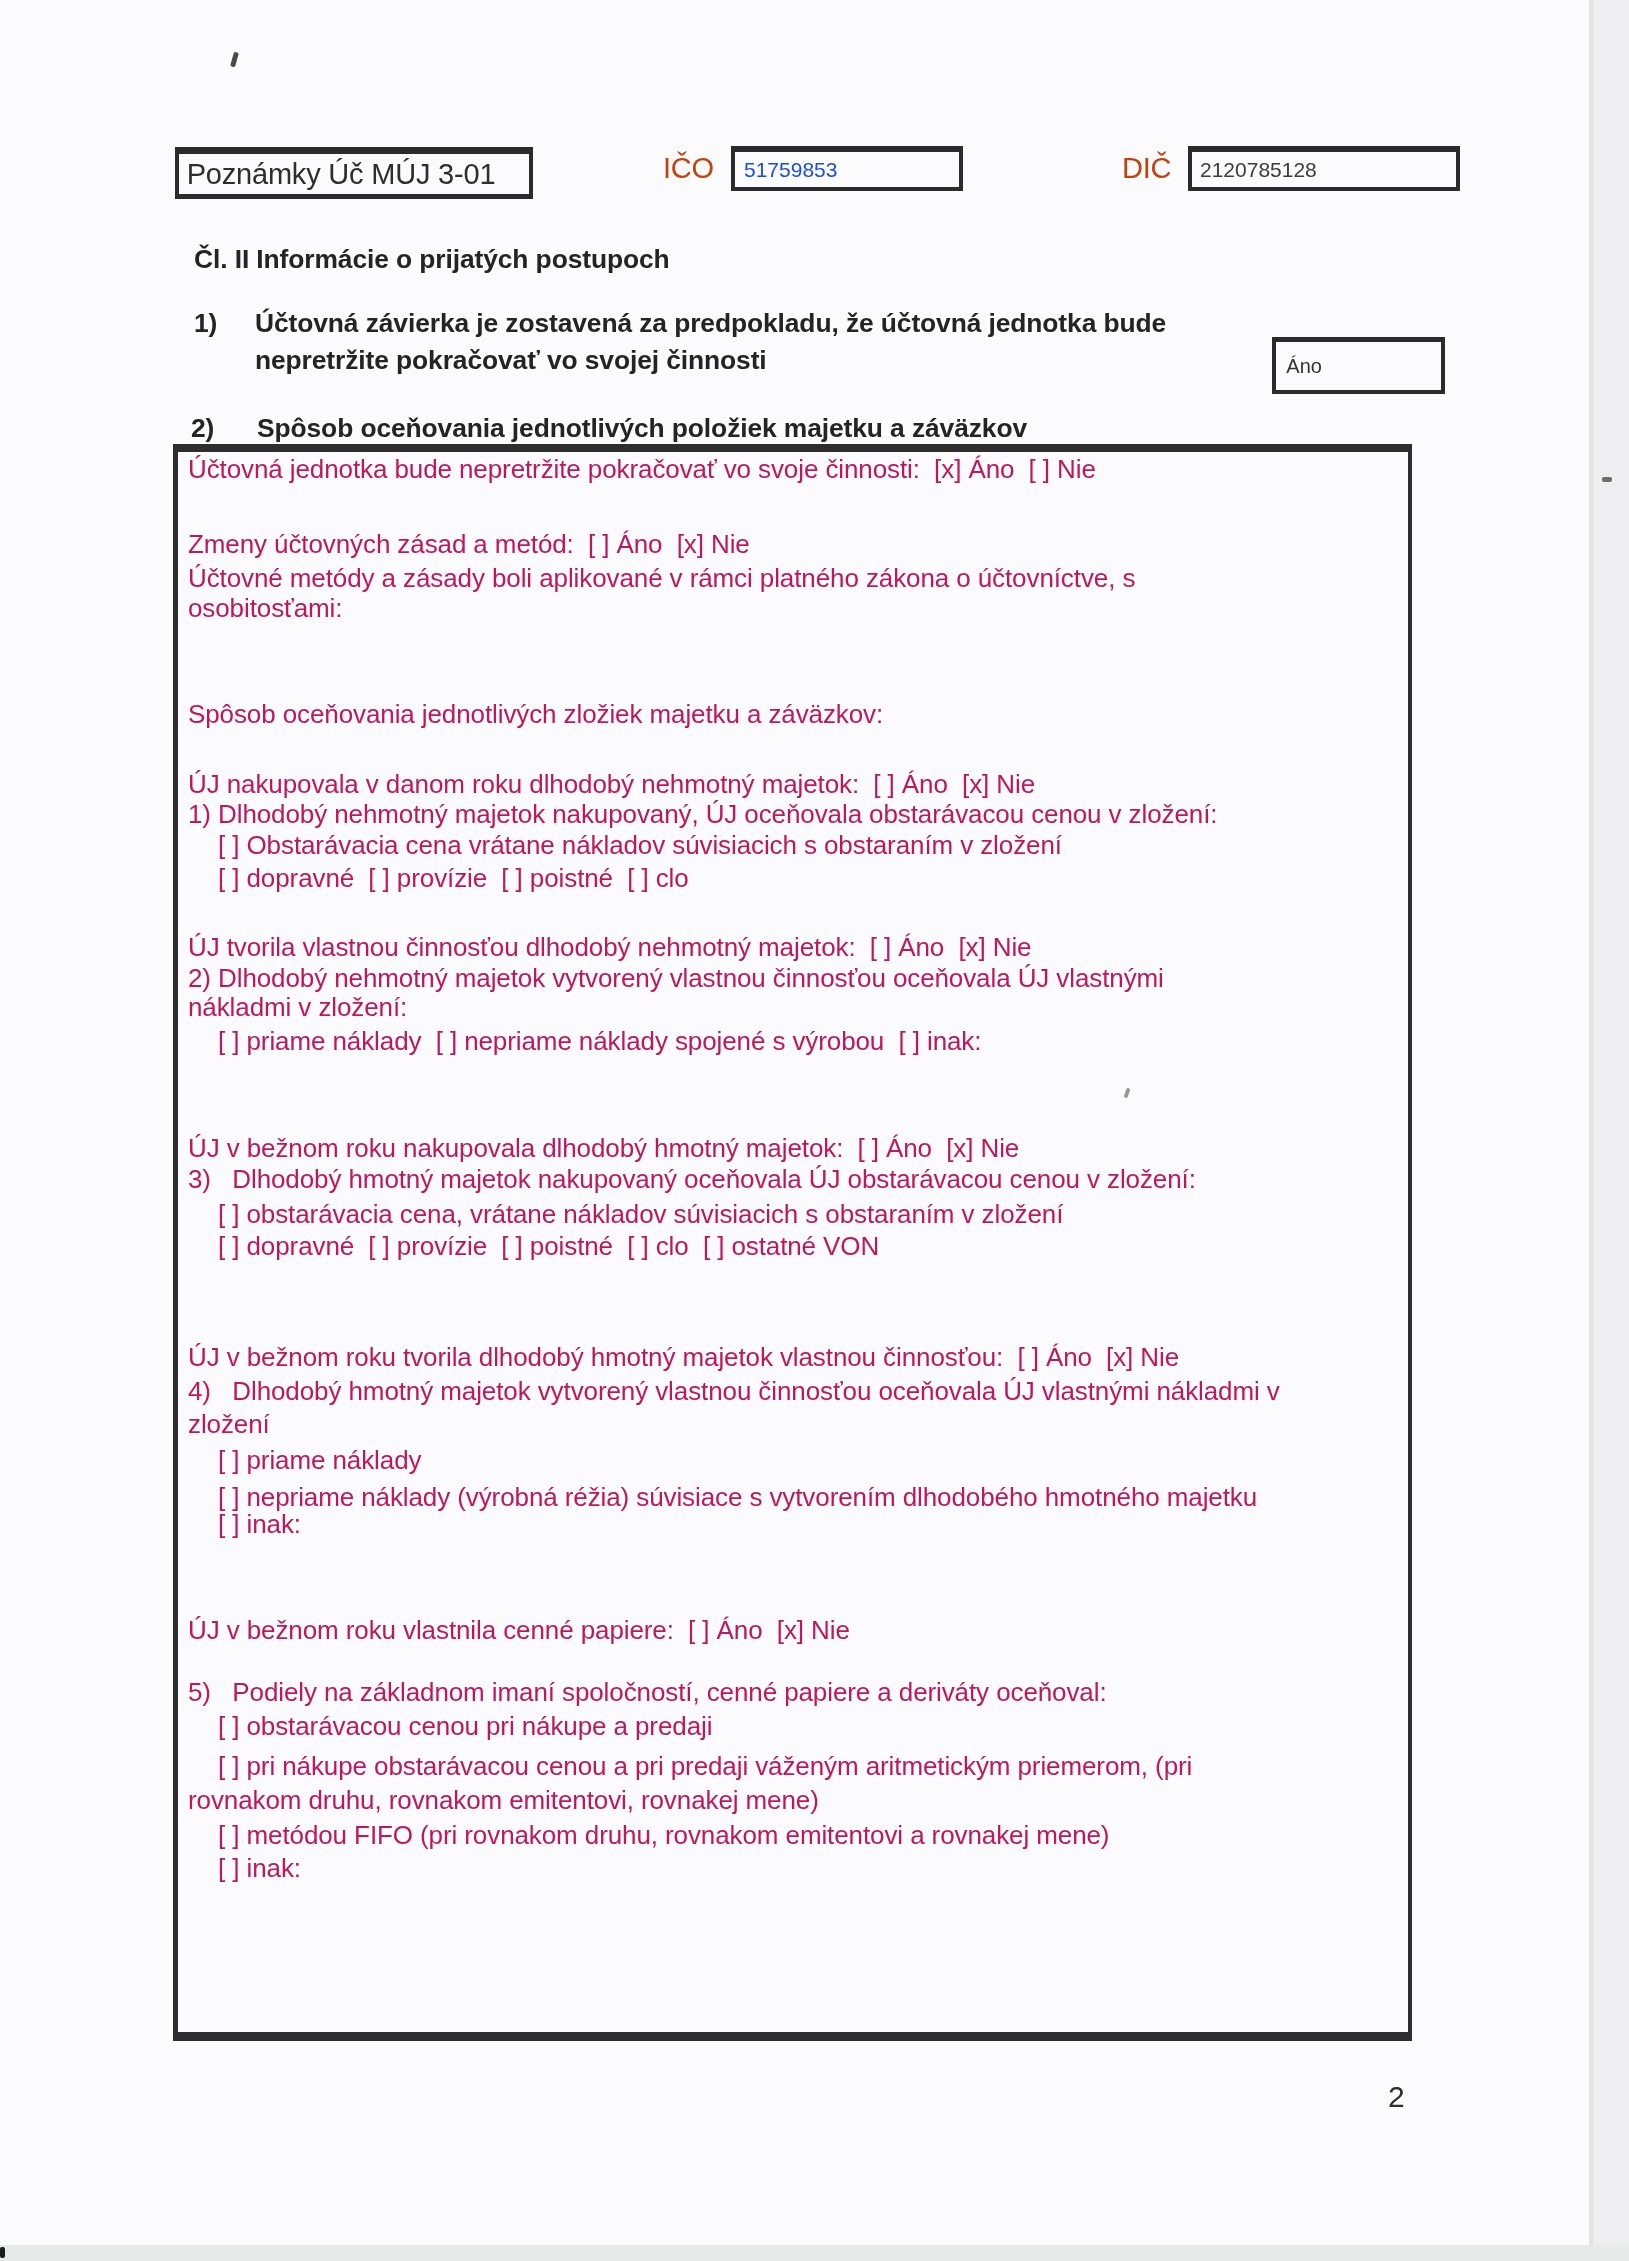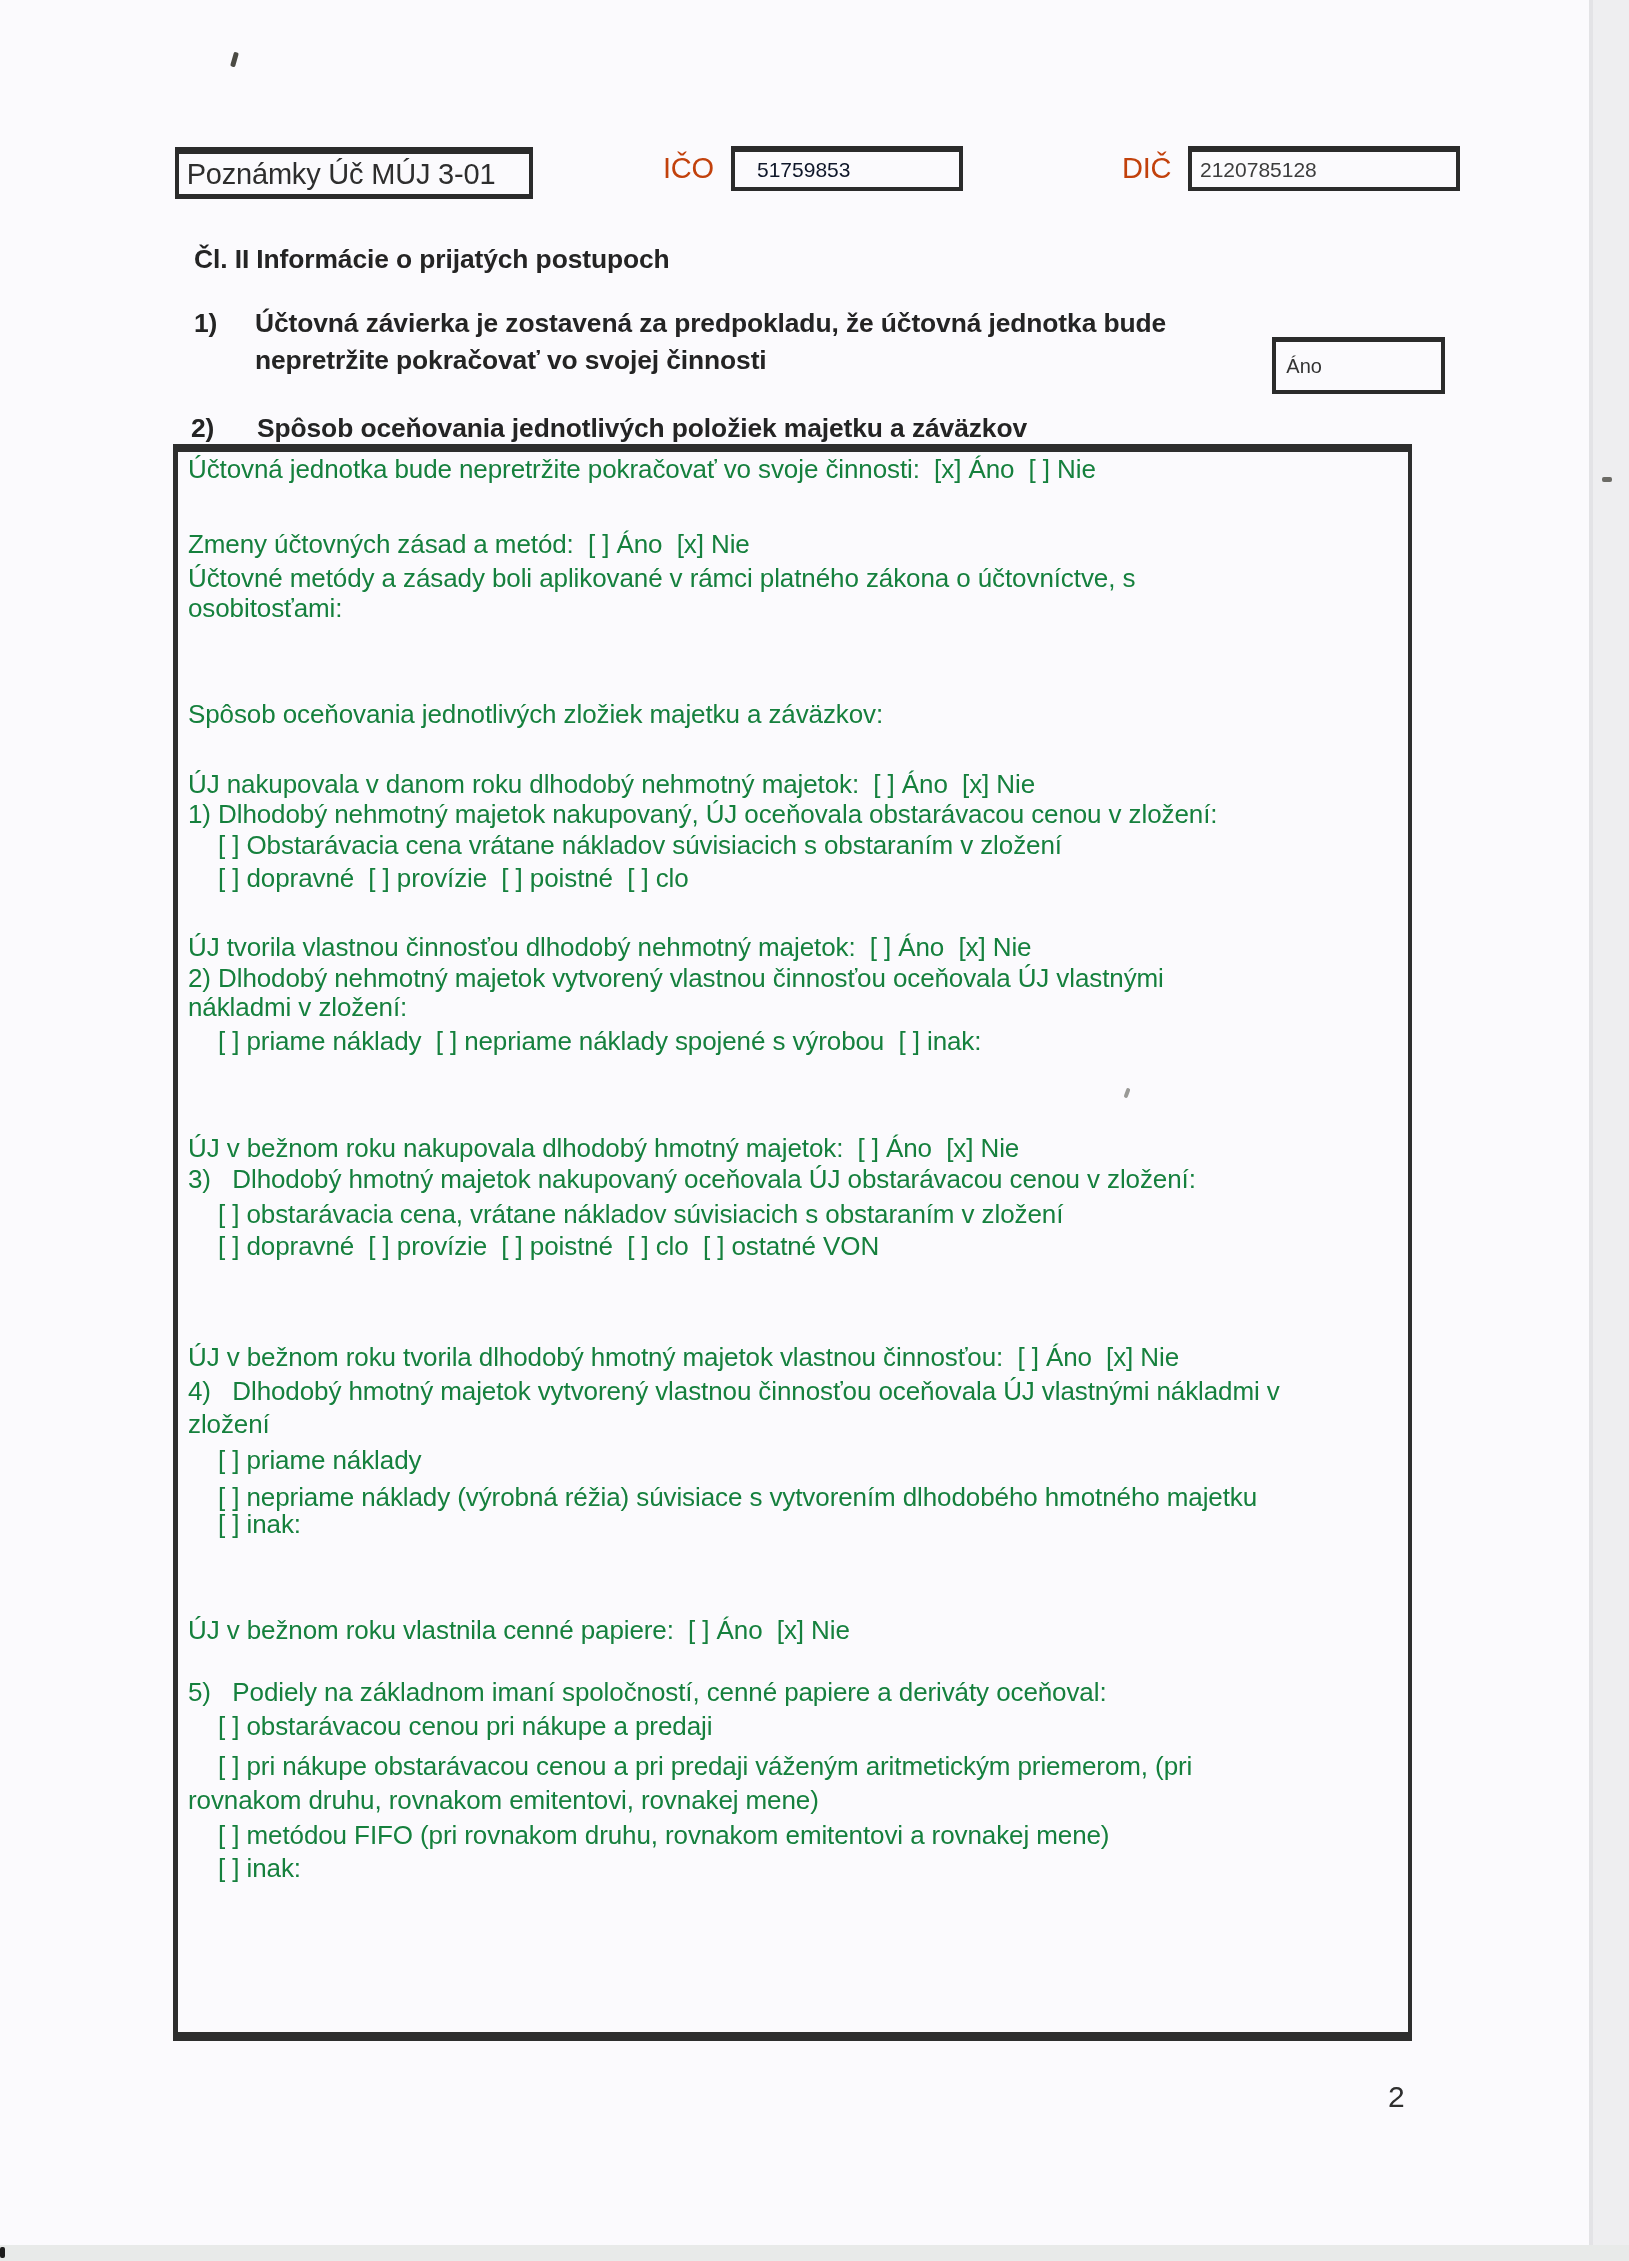--- a/index.html
+++ b/index.html
@@ -22,7 +22,7 @@
   
   .fbox{position:absolute;border:4.5px solid #2b2b2b;box-sizing:border-box;display:flex;align-items:center;background:transparent;}
   .form-code-box{left:175px;top:147px;width:358px;height:52px;border-width:7px 4.5px 5.8px 4.5px;padding-left:7.7px;font-size:29px;letter-spacing:-0.2px;color:#2e2e2e;}
-  .ico-box{left:731px;top:146px;width:232px;height:45px;border-width:6.4px 4.5px 4.5px 4.5px;padding-left:22px;font-size:21px;color:#0f172a;}
+  .ico-box{left:731px;top:146px;width:232px;height:45px;border-width:6.4px 4.5px 4.5px 4.5px;padding-left:9px;font-size:21px;color:#1d4ed8;}
   .dic-box{left:1188px;top:146px;width:272px;height:45px;border-width:6.4px 4.5px 4.5px 4.5px;padding-left:8px;font-size:21px;color:#3c3c3c;}
   .lbl{position:absolute;font-size:29px;color:#c2410c;letter-spacing:-0.2px;}
 

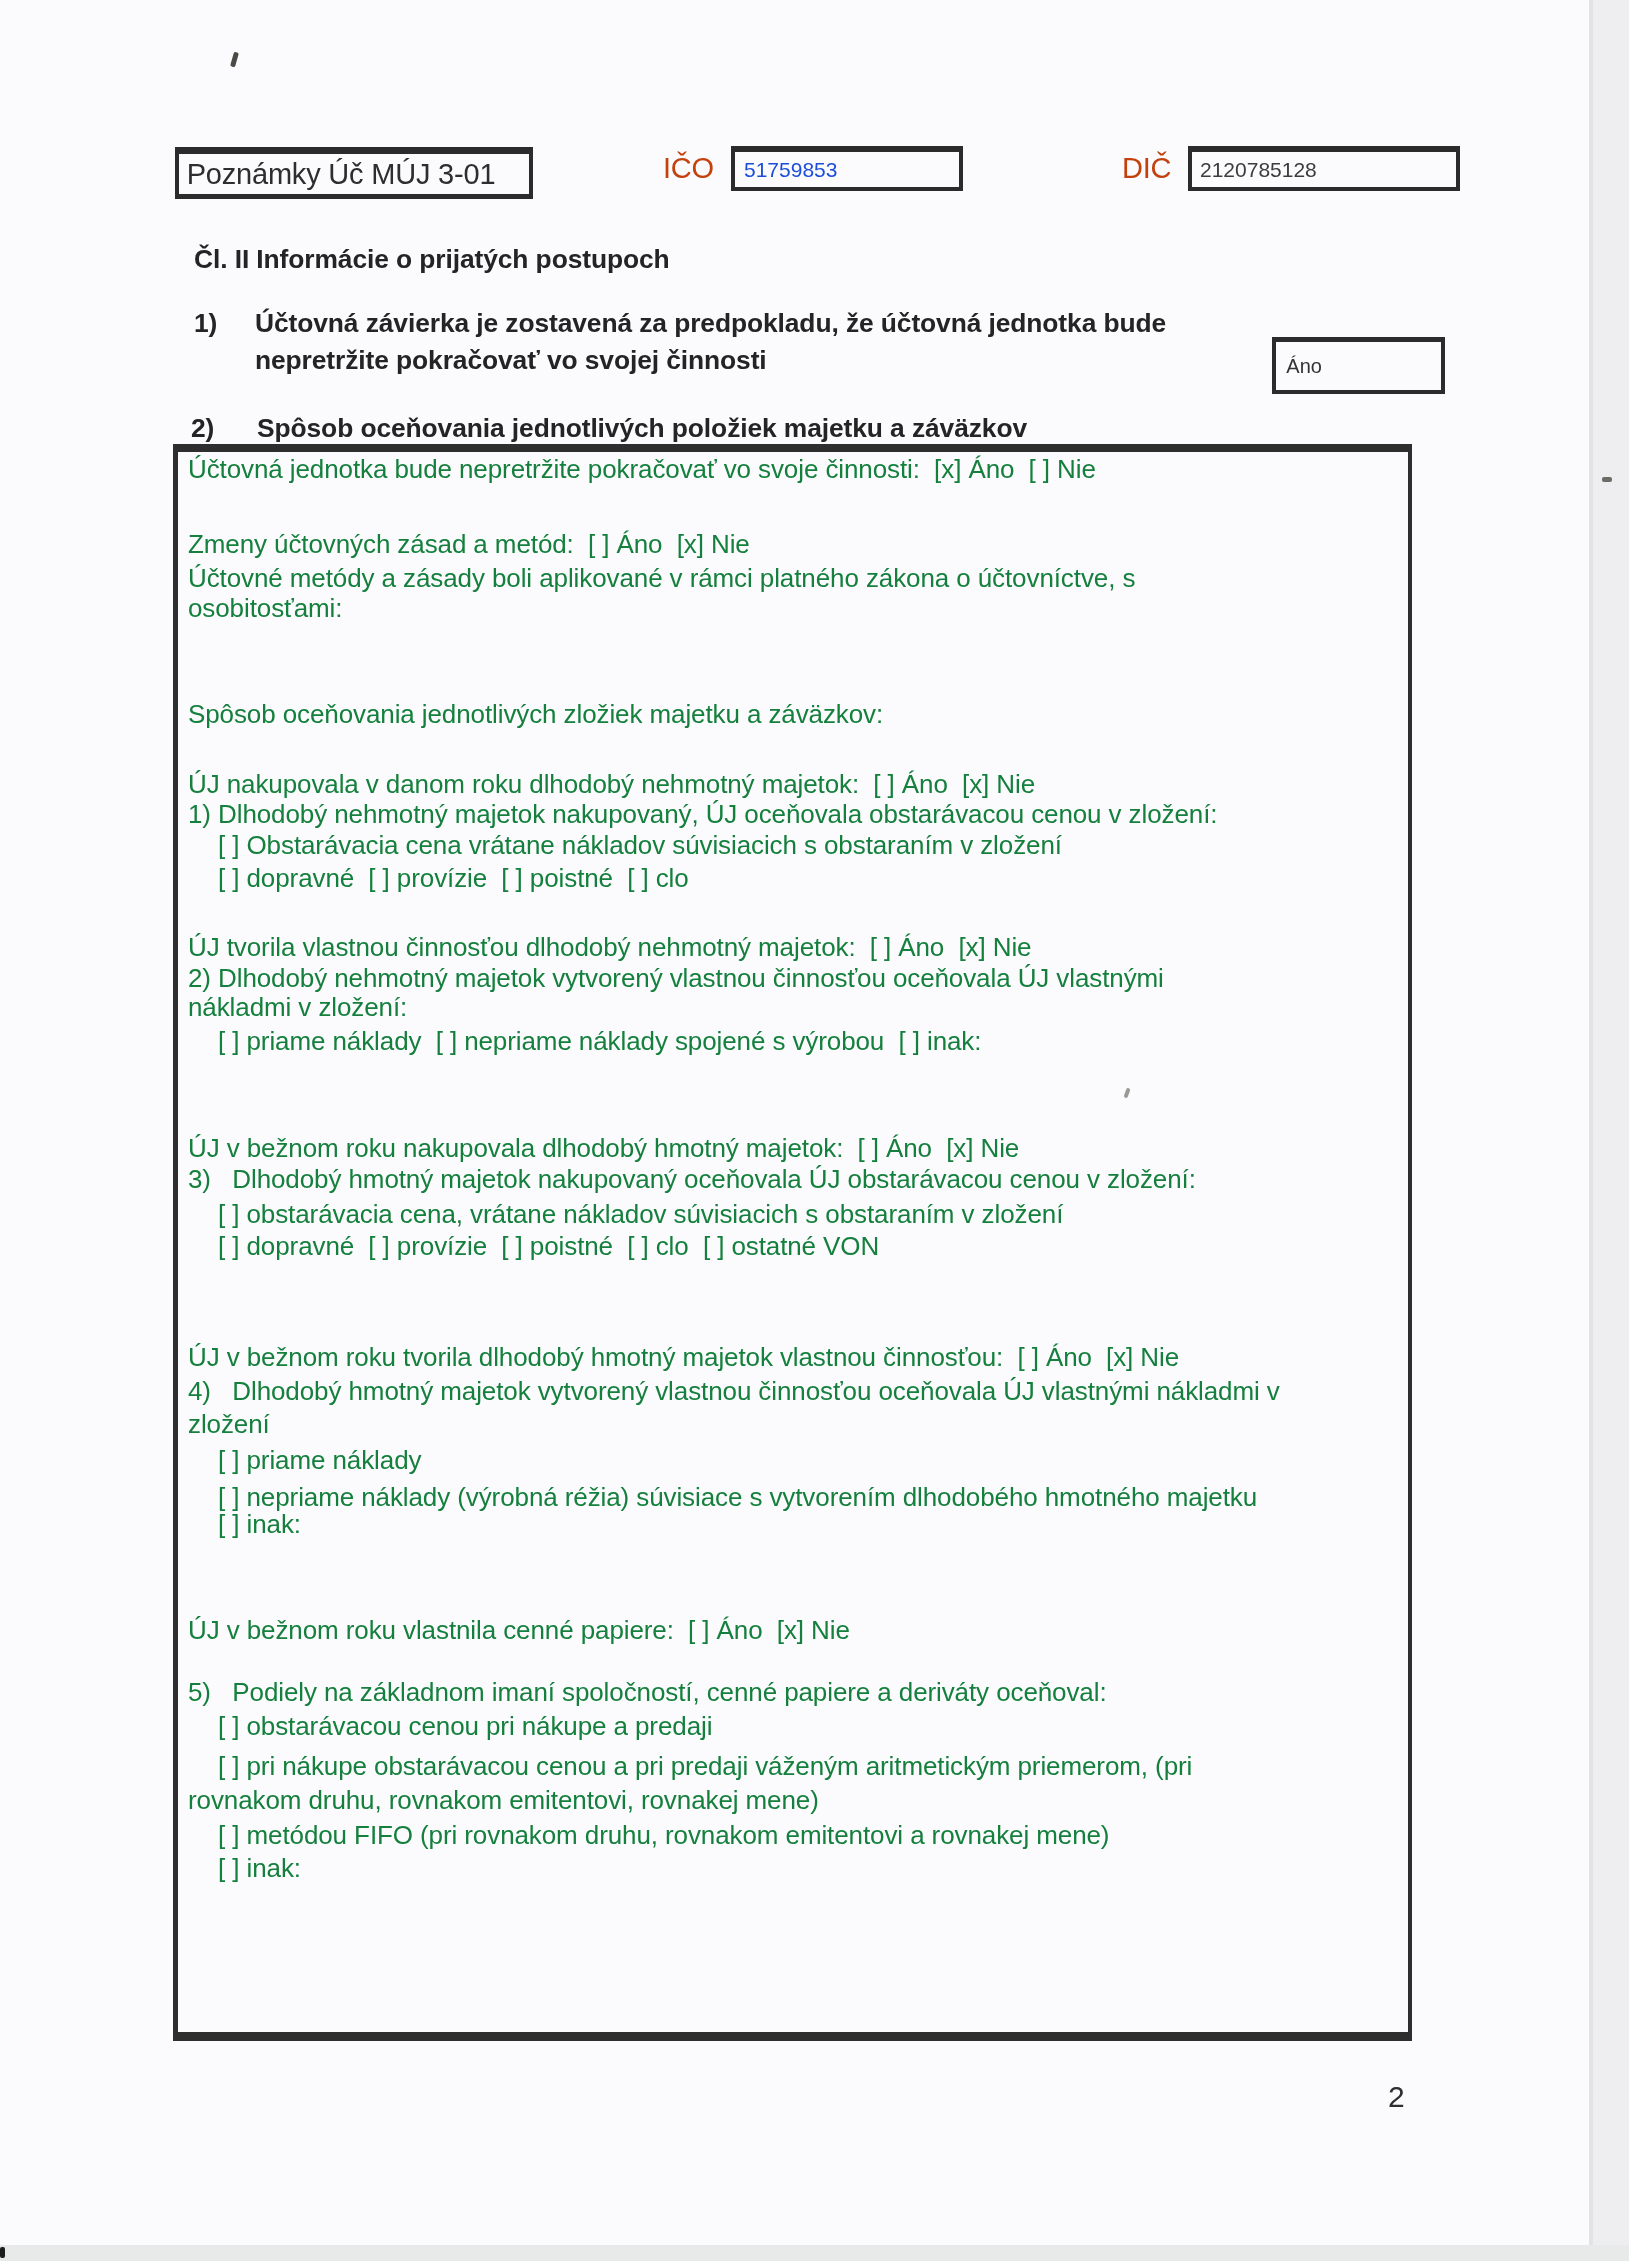--- a/index.html
+++ b/index.html
@@ -41,7 +41,7 @@
   }
 
   
-  .bl{position:absolute;font-size:26px;letter-spacing:-0.1px;white-space:pre;color:#15803d;}
+  .bl{position:absolute;font-size:26px;letter-spacing:-0.1px;white-space:pre;color:#be185d;}
 
   .page-number{position:absolute;left:1388px;top:2080px;font-size:30px;color:#2e2e2e;}
 </style>

